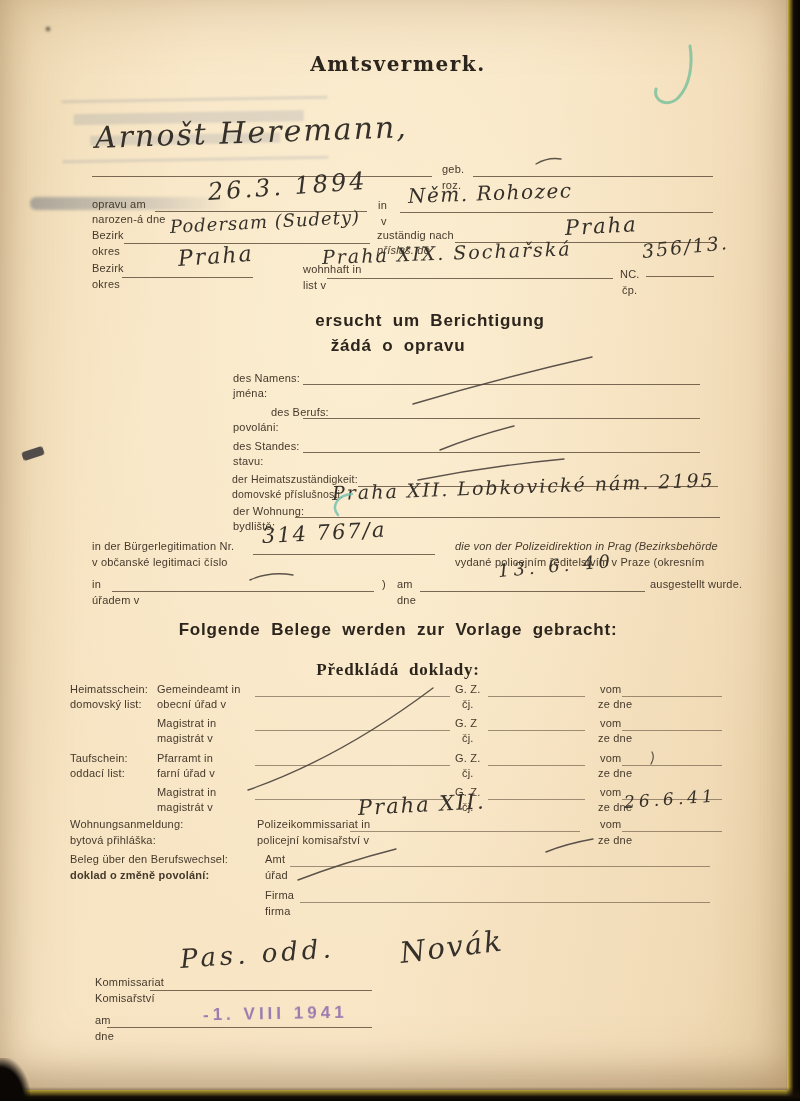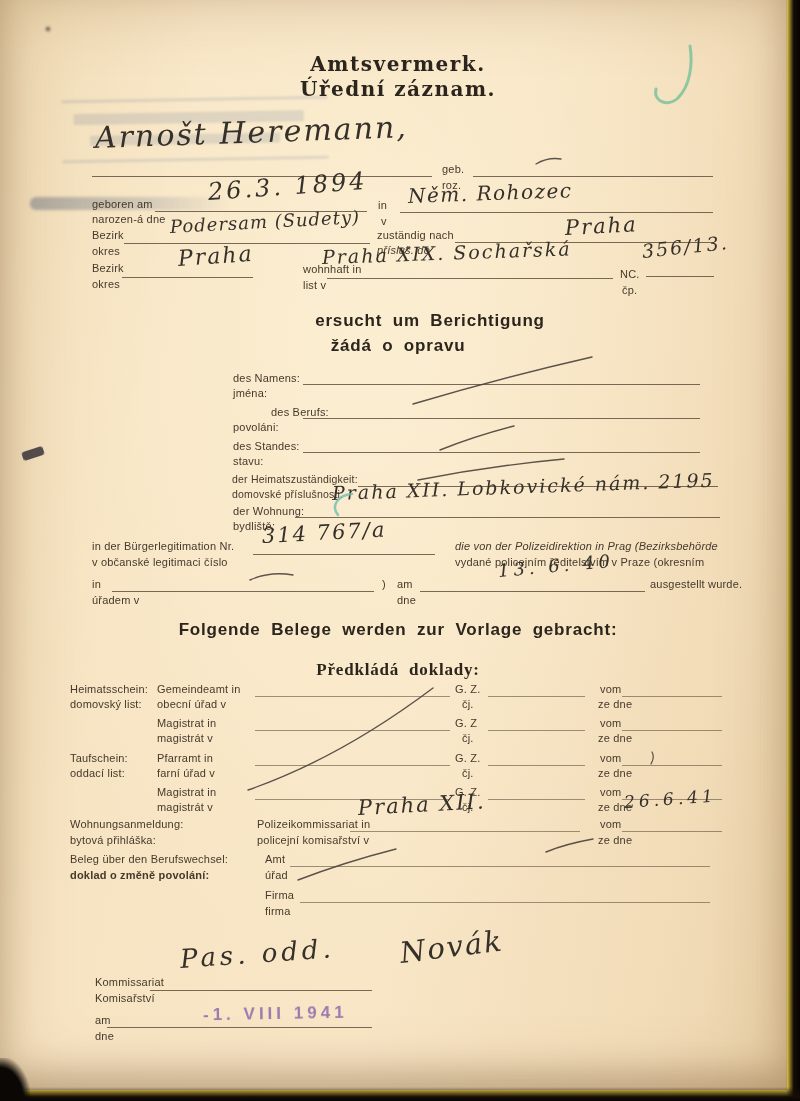--- a/index.html
+++ b/index.html
@@ -57,7 +57,6 @@
   </div>
 
   <div class="bold-head title" style="top:52px;">Amtsvermerk.</div>
-  <div class="bold-head title" style="top:77px;">Úřední záznam.</div>
 
   <div class="hw" style="left:95px;top:120px;font-size:30px;letter-spacing:2px;transform:rotate(-2deg);">Arnošt Heremann,</div>
   <div class="rule" style="left:92px;top:176px;width:340px;"></div>

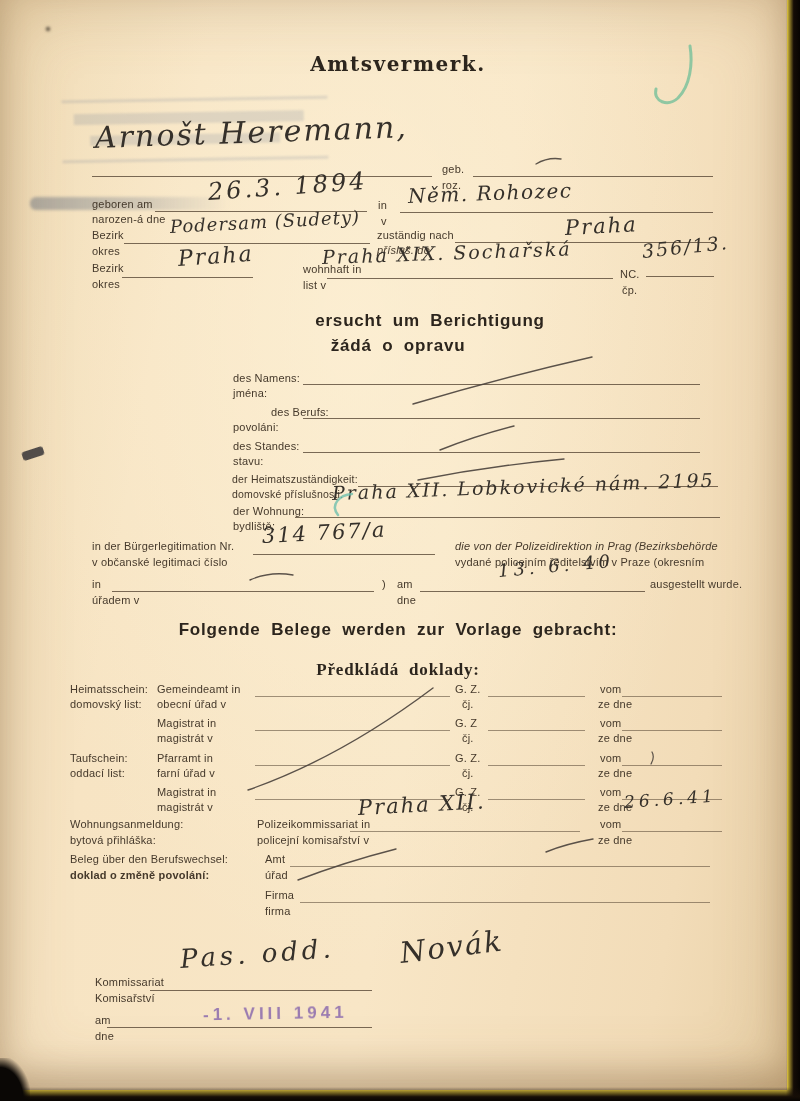--- a/index.html
+++ b/index.html
@@ -64,7 +64,7 @@
   <div class="lbl" style="left:442px;top:179px;">roz.</div>
   <div class="rule" style="left:473px;top:176px;width:240px;"></div>
 
-  <div class="lbl" style="left:92px;top:198px;">geboren am</div>
+  <div class="lbl" style="left:92px;top:198px;">opravu am</div>
   <div class="lbl" style="left:92px;top:213px;">narozen-á dne</div>
   <div class="hw" style="left:208px;top:178px;font-size:24px;letter-spacing:3px;transform:rotate(-4deg);">26.3. 1894</div>
   <div class="rule" style="left:155px;top:211px;width:212px;"></div>

